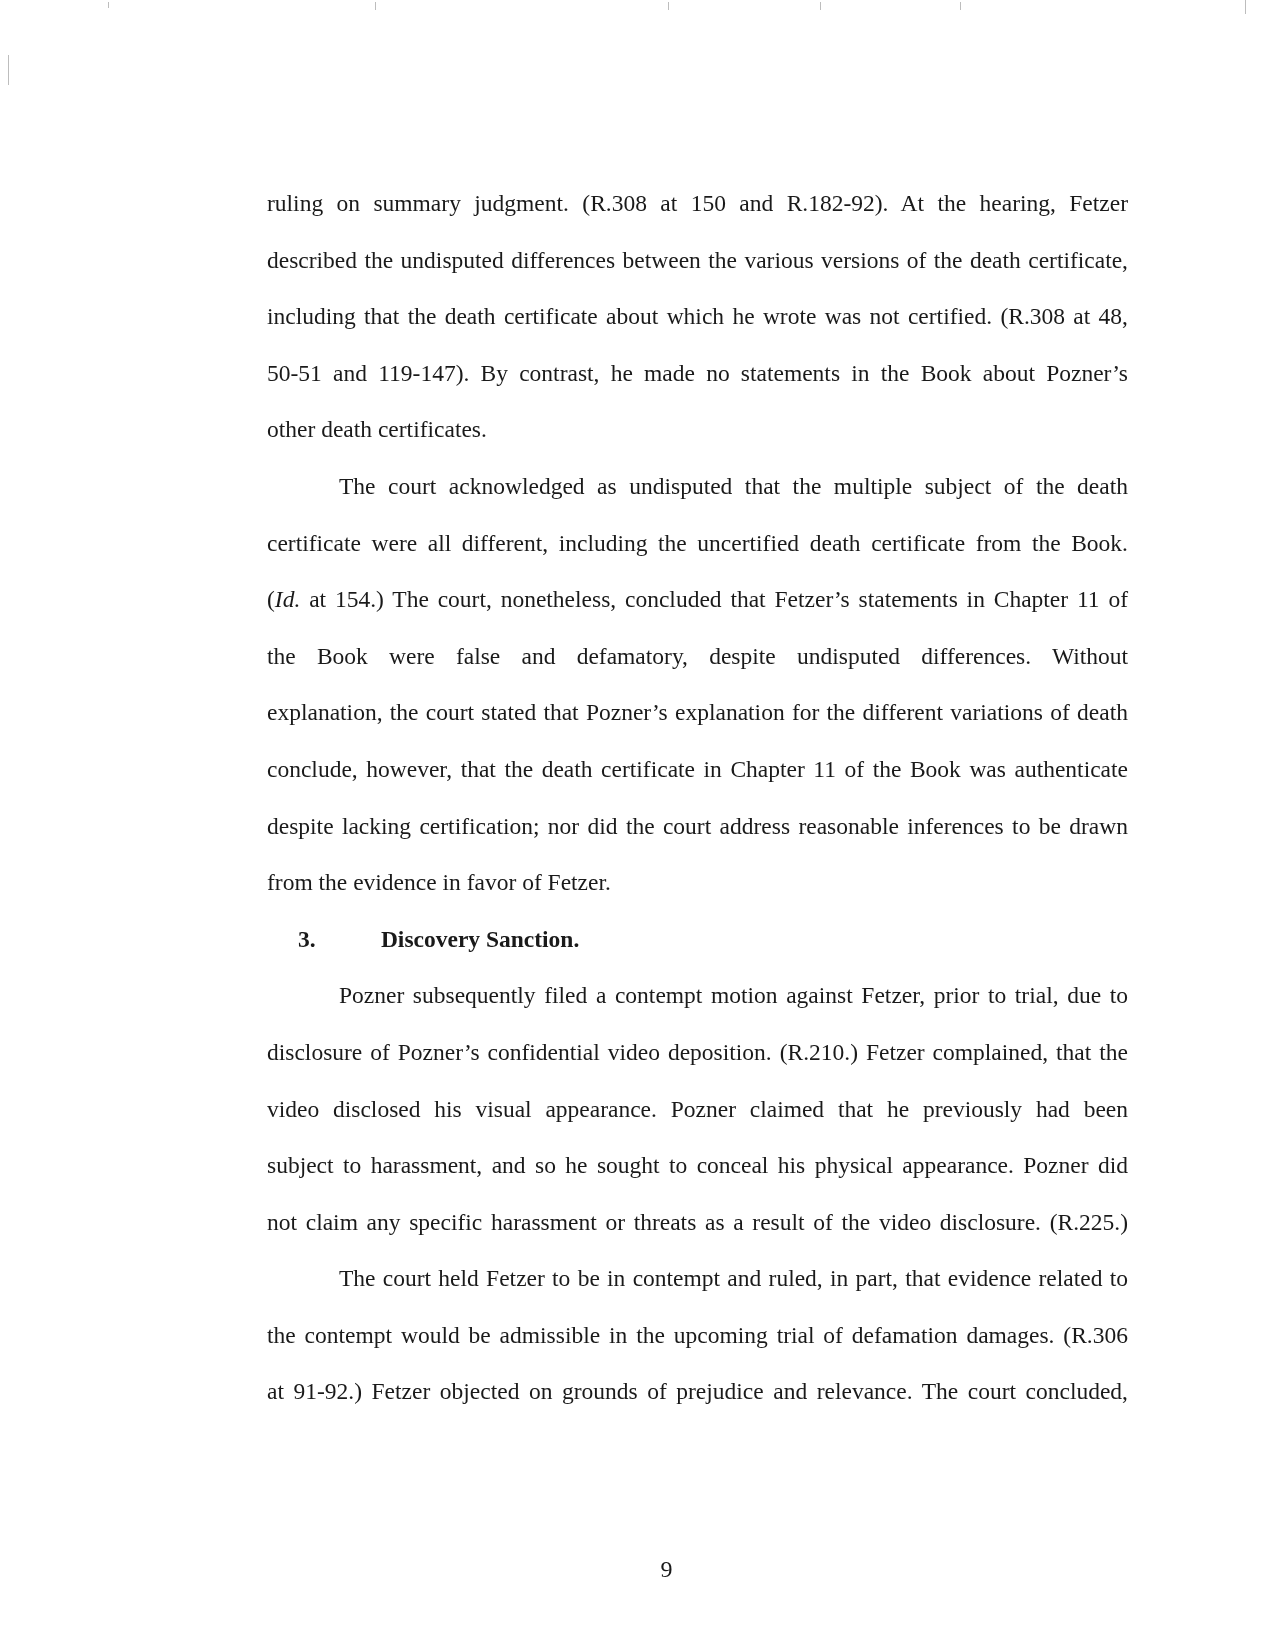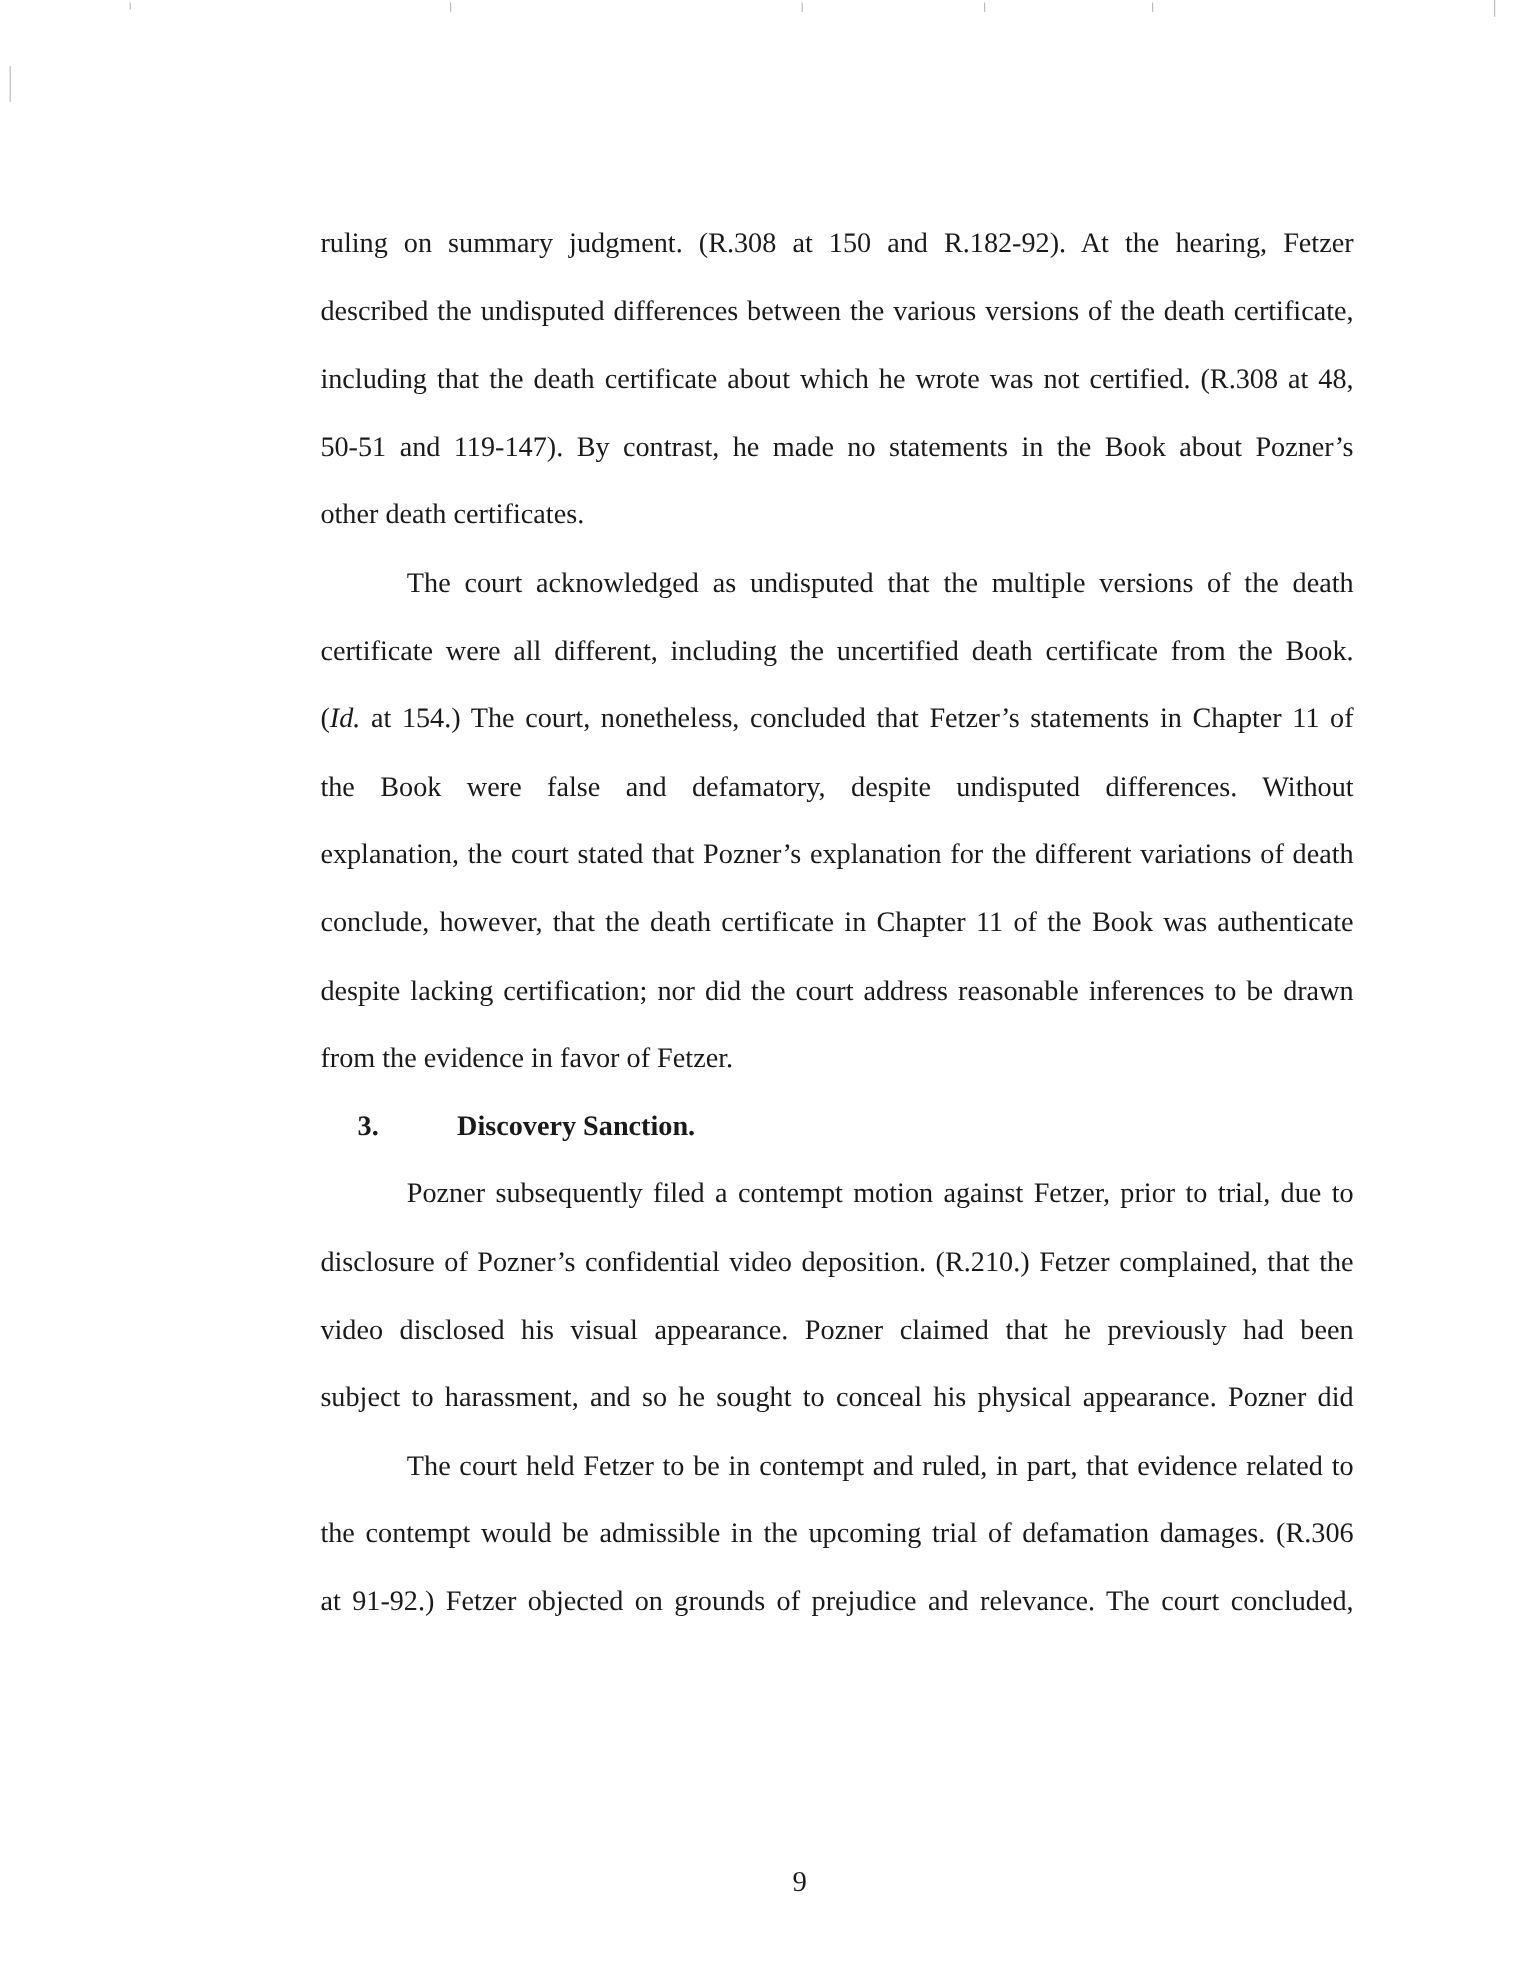--- a/index.html
+++ b/index.html
@@ -55,7 +55,7 @@
     </div>
 
     <div>
-      <span class="line indent">The court acknowledged as undisputed that the multiple versions of the death</span>
+      <span class="line indent">The court acknowledged as undisputed that the multiple subject of the death</span>
       <span class="line">certificate were all different, including the uncertified death certificate from the Book.</span>
       <span class="line"><span>(</span><i>Id.</i> <span>at 154.)  The court, nonetheless, concluded that Fetzer’s statements in Chapter 11 of</span></span>
       <span class="line">the Book were false and defamatory, despite undisputed differences.   Without</span>

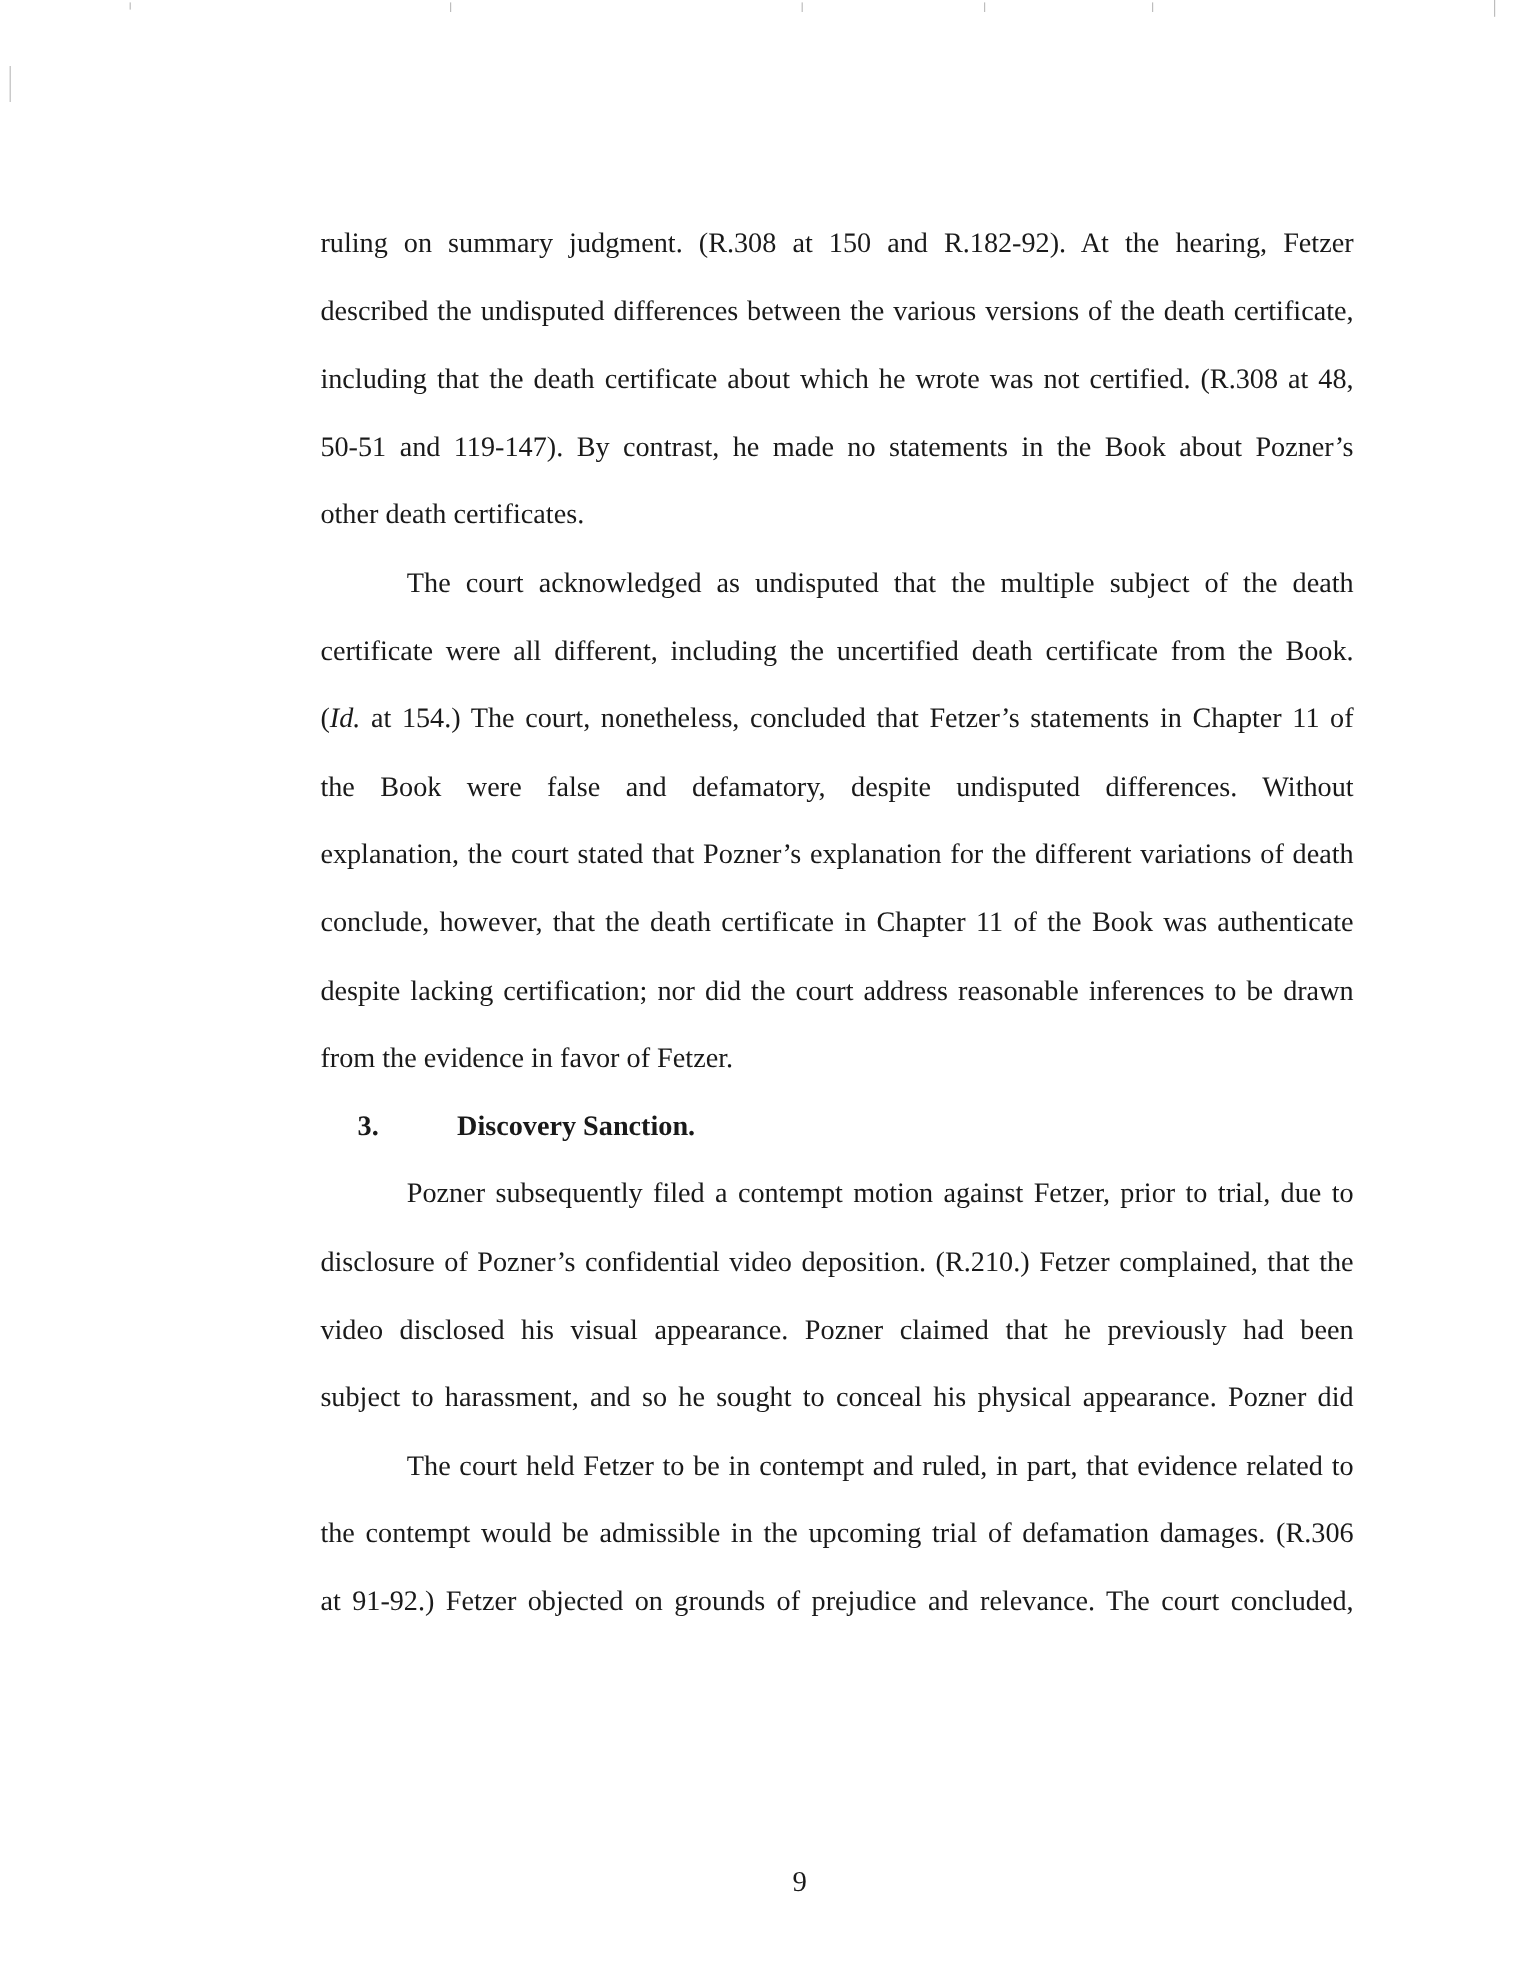--- a/index.html
+++ b/index.html
@@ -75,6 +75,7 @@
       <span class="line">disclosure of Pozner’s confidential video deposition. (R.210.) Fetzer complained, that the</span>
       <span class="line">video disclosed his visual appearance.  Pozner claimed that he previously had been</span>
       <span class="line">subject to harassment, and so he sought to conceal his physical appearance.  Pozner did</span>
+      <span class="line">not claim any specific harassment or threats as a result of the video disclosure.  (R.225.)</span>
     </div>
 
     <div>

